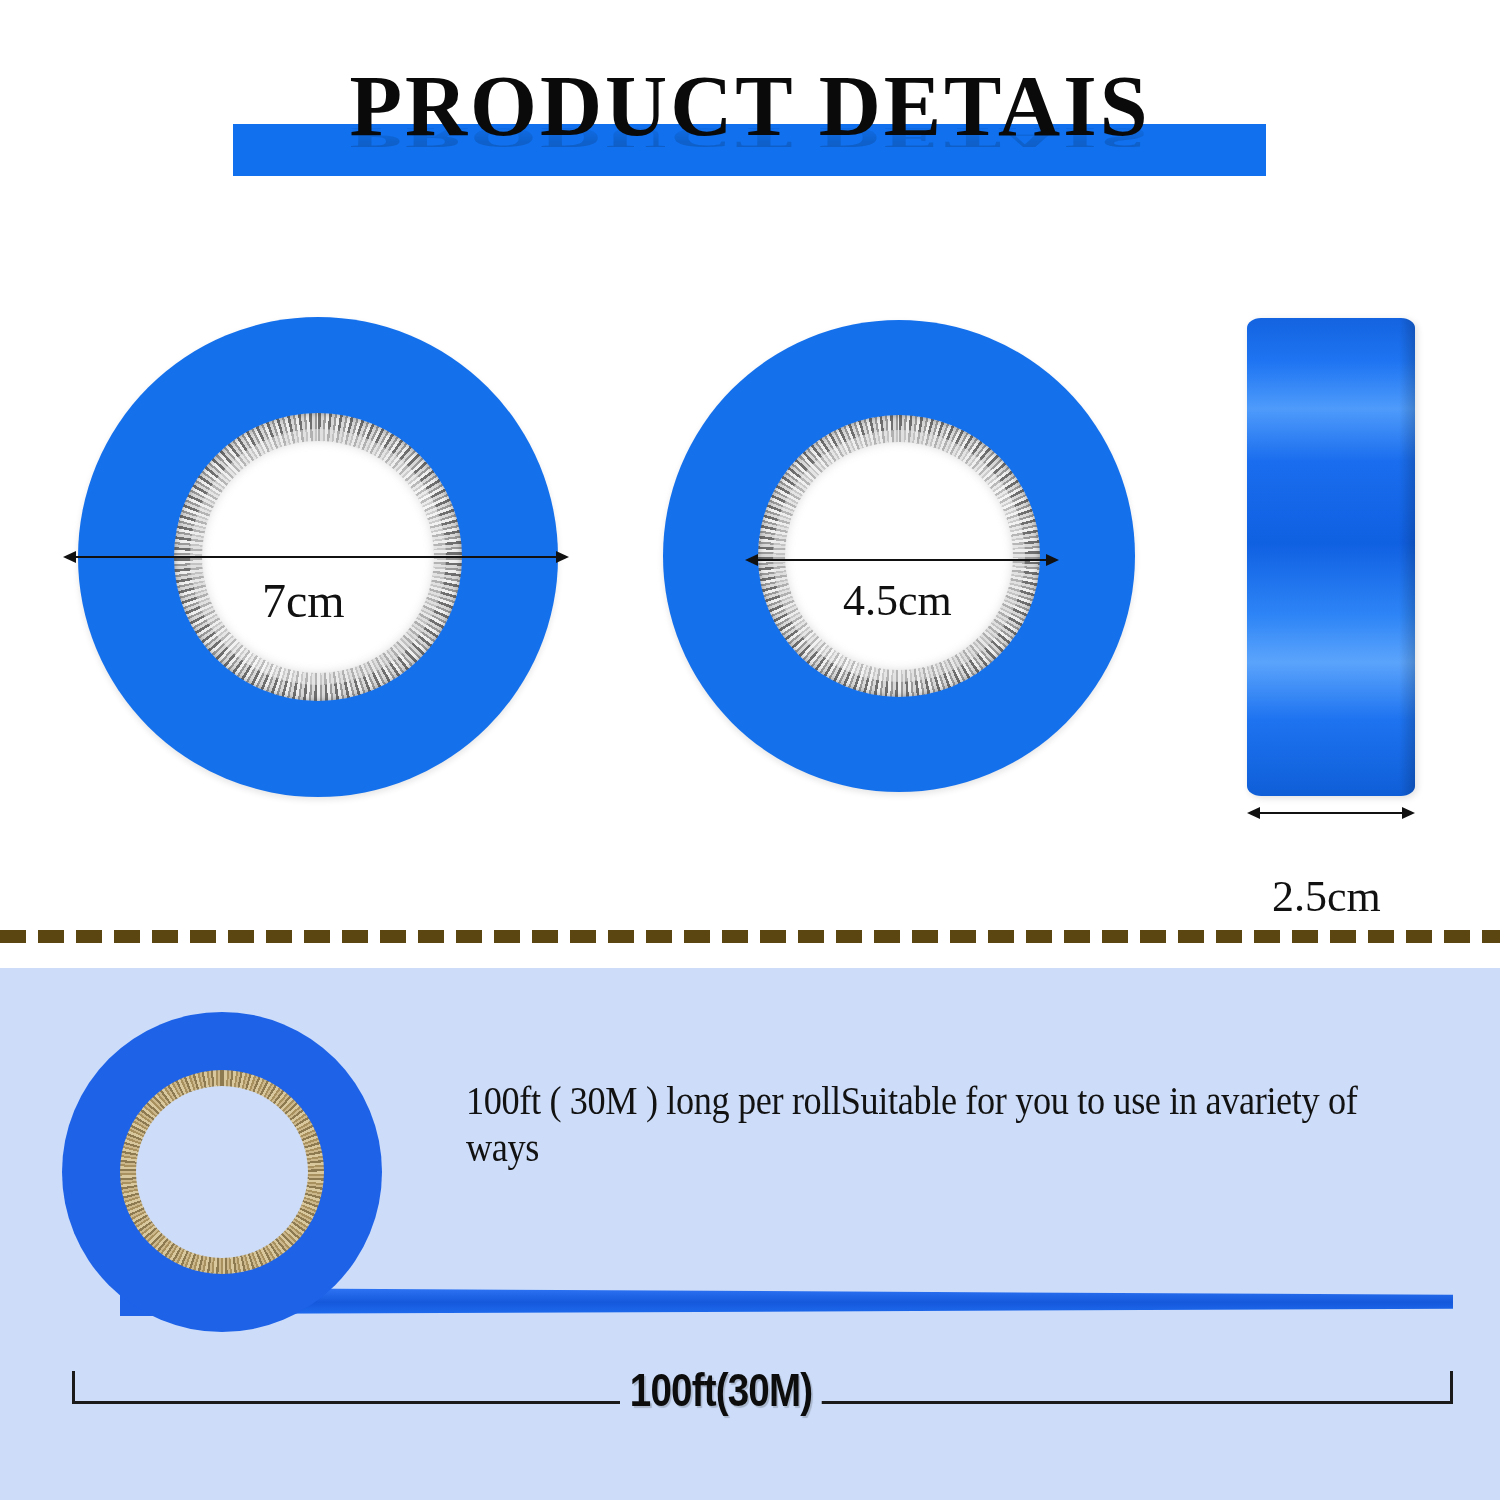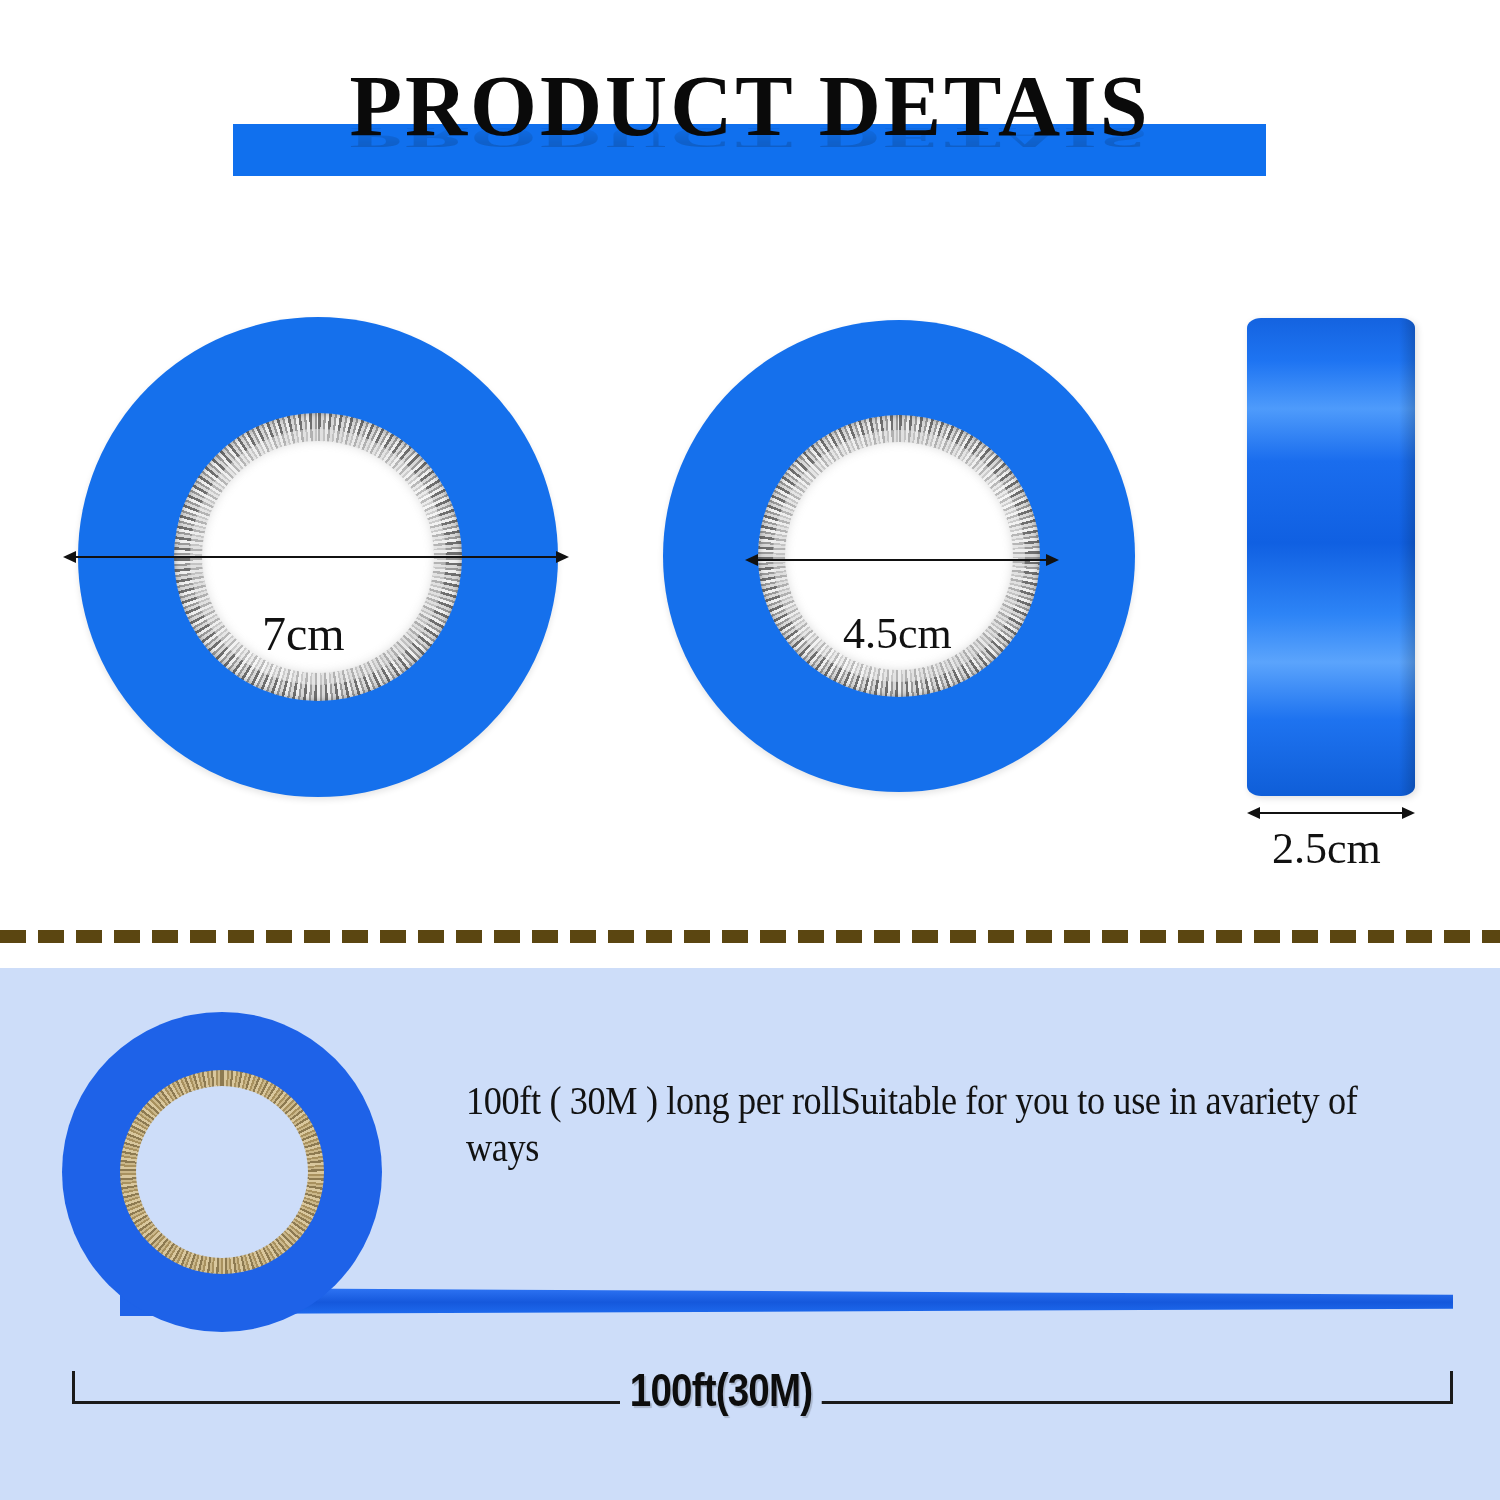--- a/index.html
+++ b/index.html
@@ -124,7 +124,6 @@
     font-family: "Liberation Serif", "DejaVu Serif", serif;
     color: #111111;
     white-space: nowrap;
-    margin-top: 33px;
   }
 
   

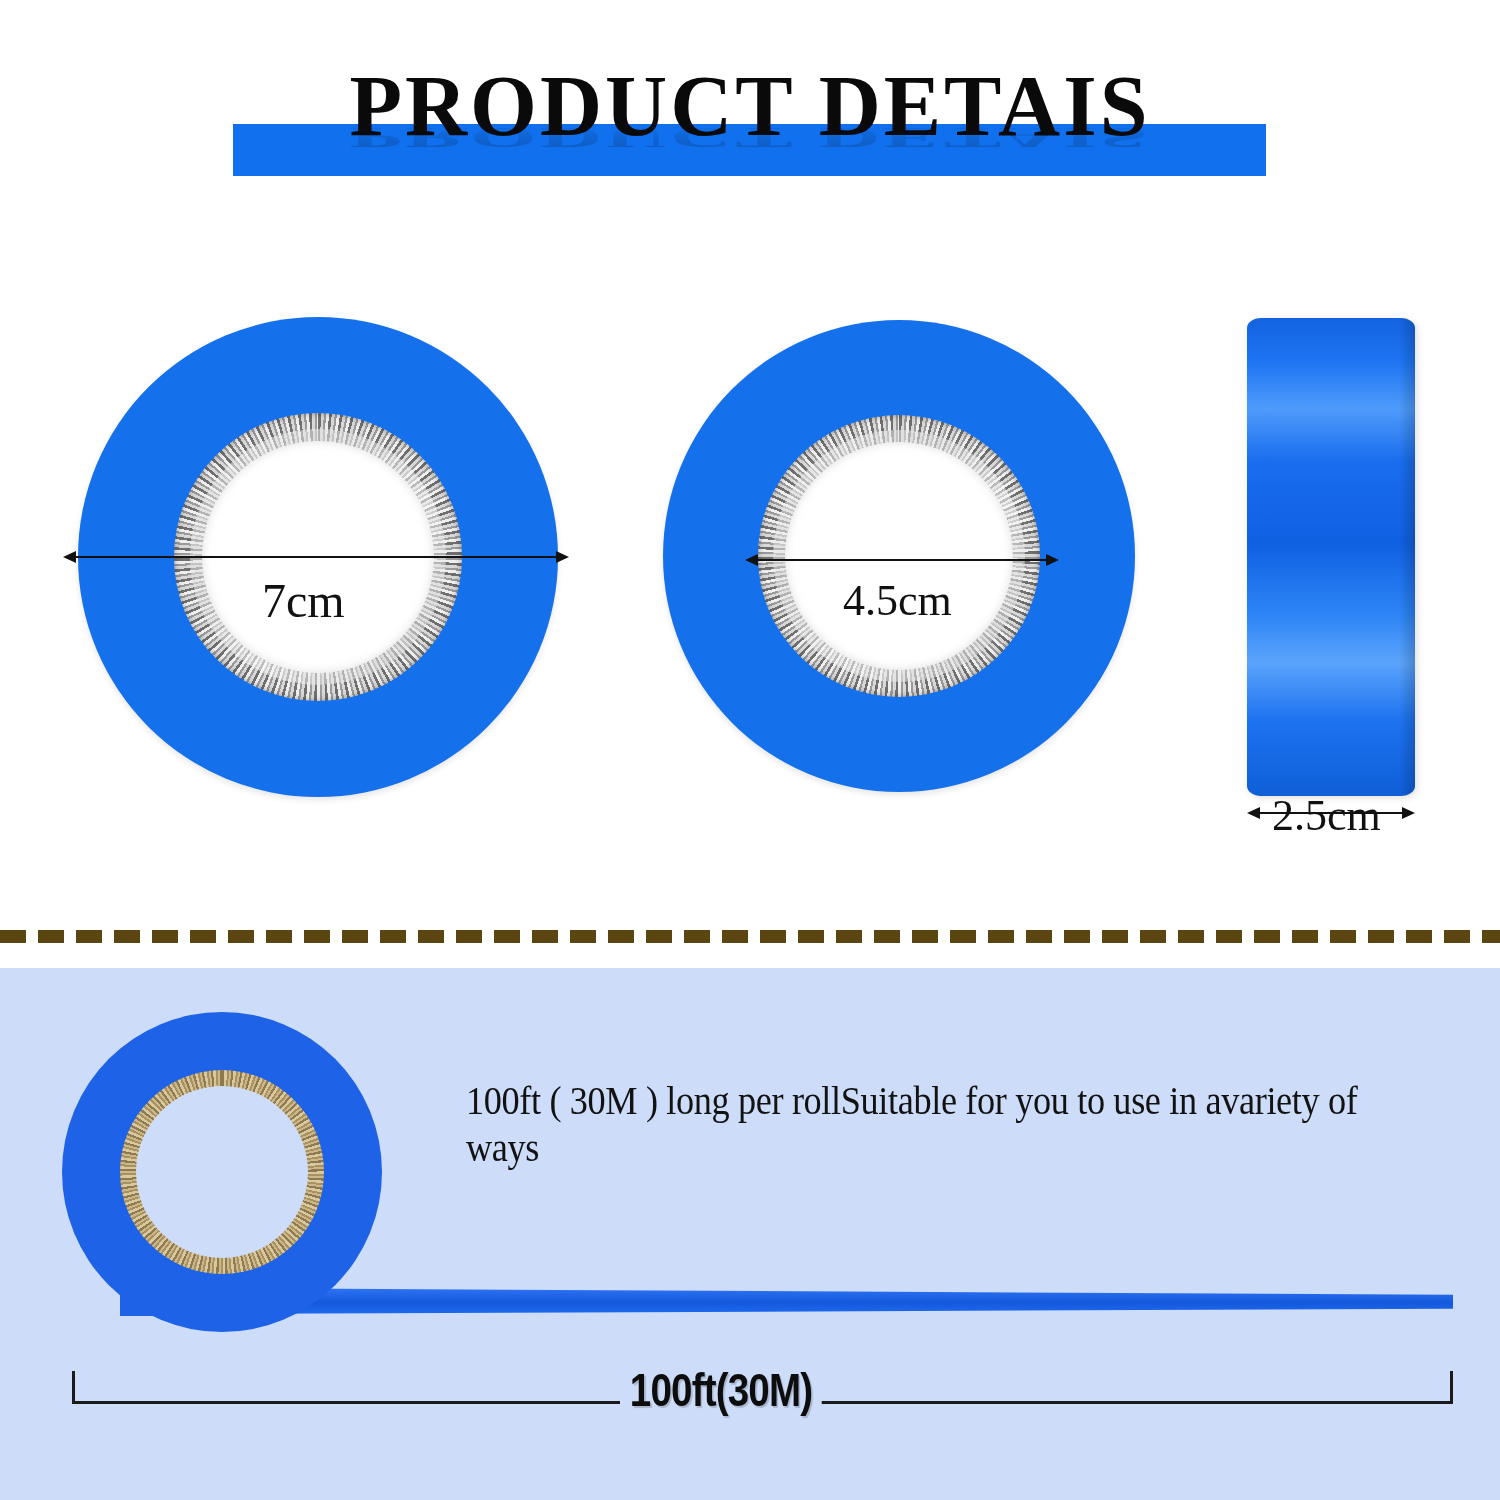--- a/index.html
+++ b/index.html
@@ -308,7 +308,7 @@
   <div class="dim-line" style="left:1260px; top:812px; width:142px;"></div>
   <div class="arrow-head arrow-left" style="left:1247px; top:807px;"></div>
   <div class="arrow-head arrow-right" style="left:1402px; top:807px;"></div>
-  <div class="dim-label" style="left:1272px; top:790px; font-size:44px;">2.5cm</div>
+  <div class="dim-label" style="left:1272px; top:871px; font-size:44px;">2.5cm</div>
 
 </div>
 

